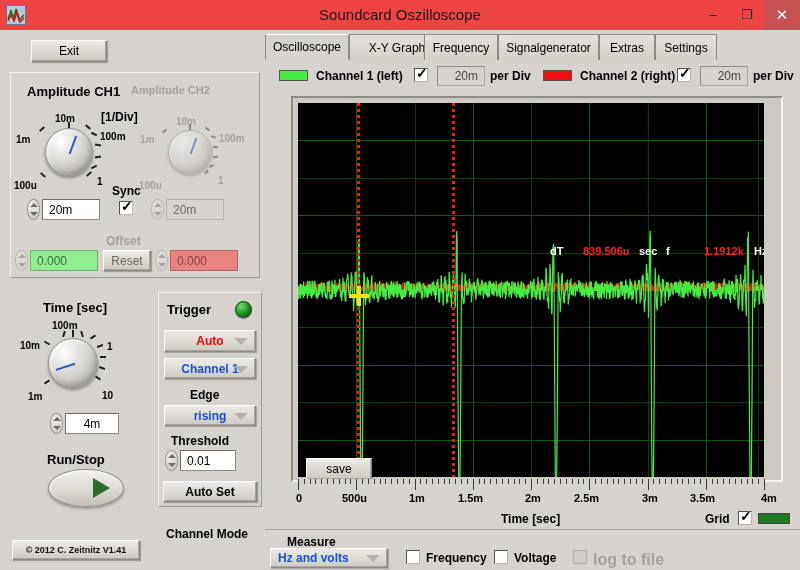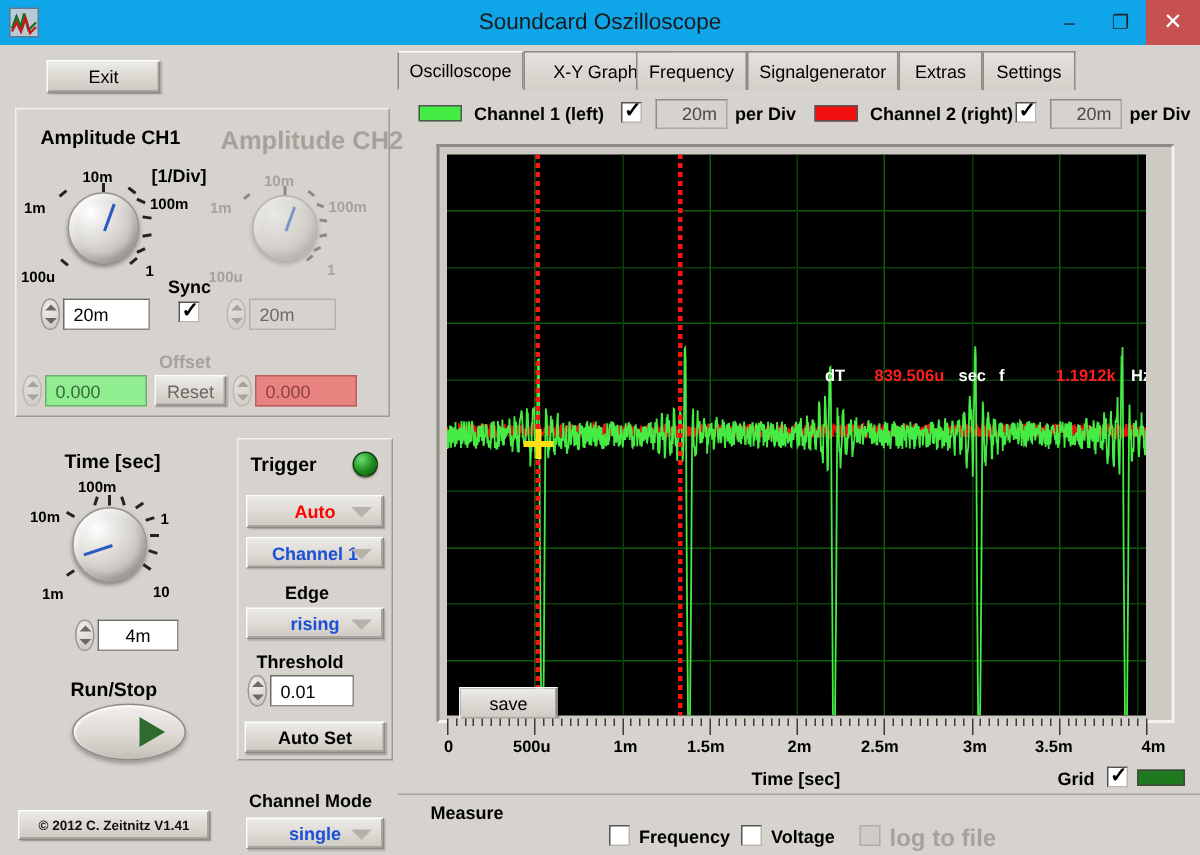--- a/index.html
+++ b/index.html
@@ -13,7 +13,7 @@
   
   .titlebar{
     position:absolute;left:0;top:0;width:800px;height:30px;
-    background:#0ea5e9;
+    background:#ef4444;
   }
   .titlebar .title{
     position:absolute;left:0;top:0;width:800px;height:30px;

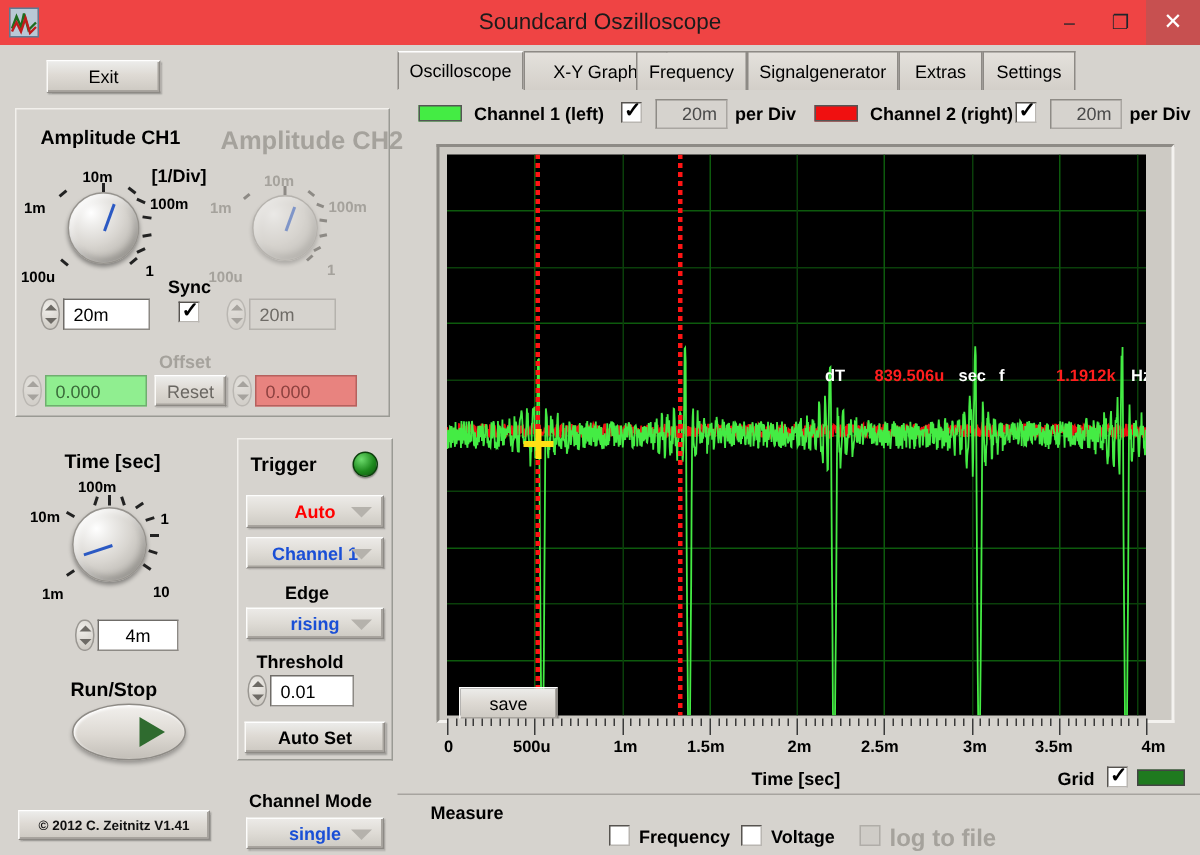--- a/index.html
+++ b/index.html
@@ -201,7 +201,7 @@
   </div>
 
   <div class="lbl" style="left:27px;top:84px;font-size:13px;">Amplitude CH1</div>
-  <div class="lbl dim" style="left:147px;top:84px;font-size:17px;">Amplitude CH2</div>
+  <div class="lbl dim" style="left:131px;top:84px;font-size:11px;">Amplitude CH2</div>
   <div class="lbl" style="left:101px;top:110px;font-size:12px;">[1/Div]</div>
 
   <div class="knob" style="left:45px;top:128px;width:48px;height:48px;">

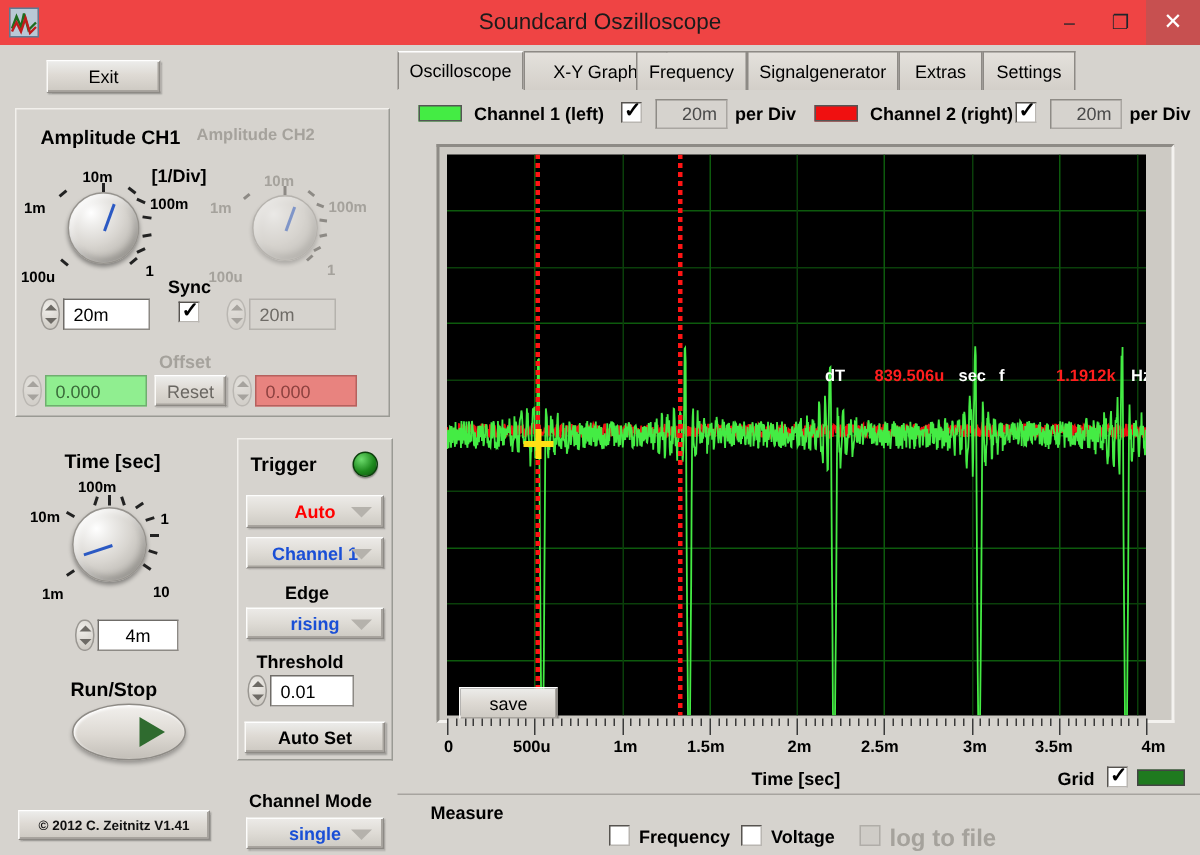--- a/index.html
+++ b/index.html
@@ -335,10 +335,6 @@
   </div>
 
   <div class="lbl" style="left:166px;top:527px;font-size:12px;">Channel Mode</div>
-  <div class="combo" style="left:164px;top:545px;width:92px;height:21px;color:#1a4fd6;">
-    <span>single</span>
-    <span class="arrow"></span>
-  </div>
 
   <div class="btn3d copyright">
     <span>© 2012  C. Zeitnitz V1.41</span>

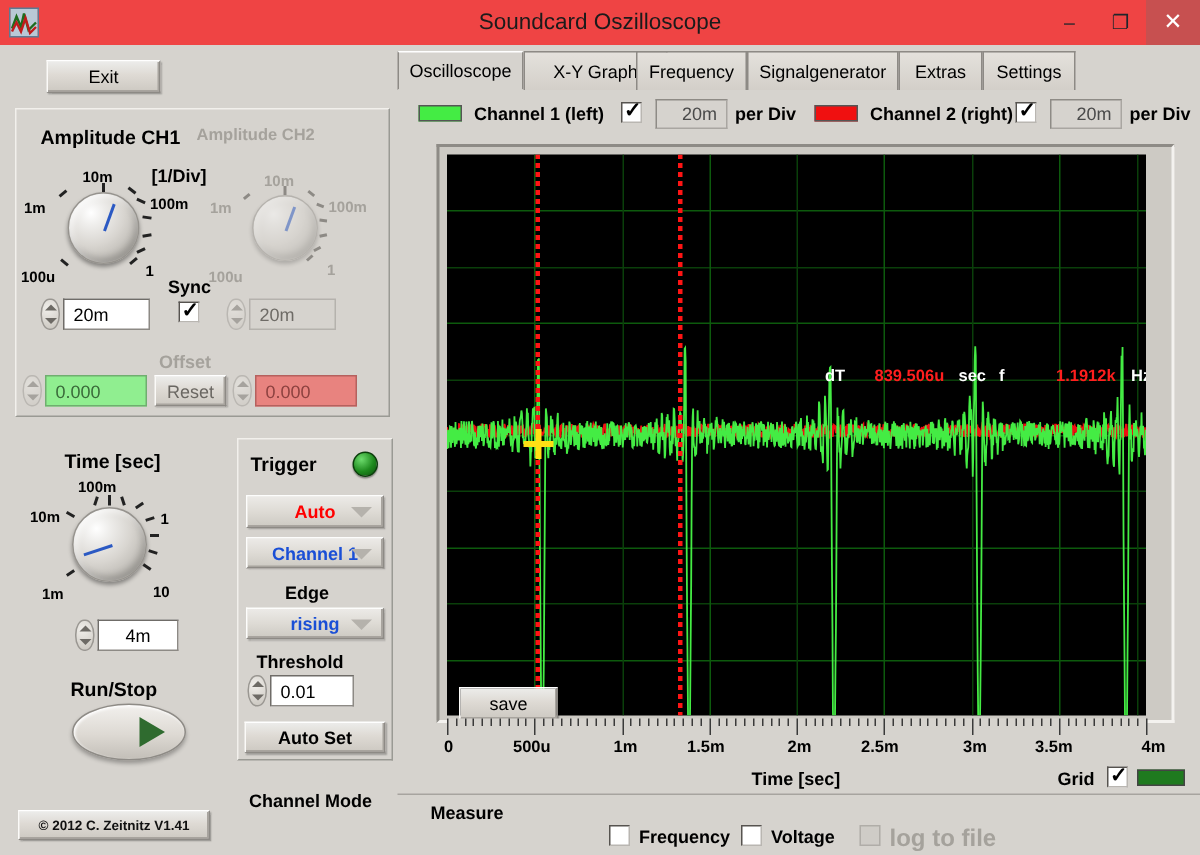--- a/index.html
+++ b/index.html
@@ -530,6 +530,10 @@
   <div style="position:absolute;left:265px;top:529px;width:535px;height:1px;background:#a7a49f;"></div>
 
   <div class="lbl" style="left:287px;top:535px;font-size:12px;">Measure</div>
+  <div class="combo" style="left:270px;top:548px;width:118px;height:20px;color:#1a4fd6;justify-content:flex-start;padding-left:7px;">
+    <span>Hz and volts</span>
+    <span class="arrow"></span>
+  </div>
 
   <div class="cbx" style="left:406px;top:550px;"></div>
   <div class="lbl" style="left:426px;top:551px;font-size:12px;">Frequency</div>

